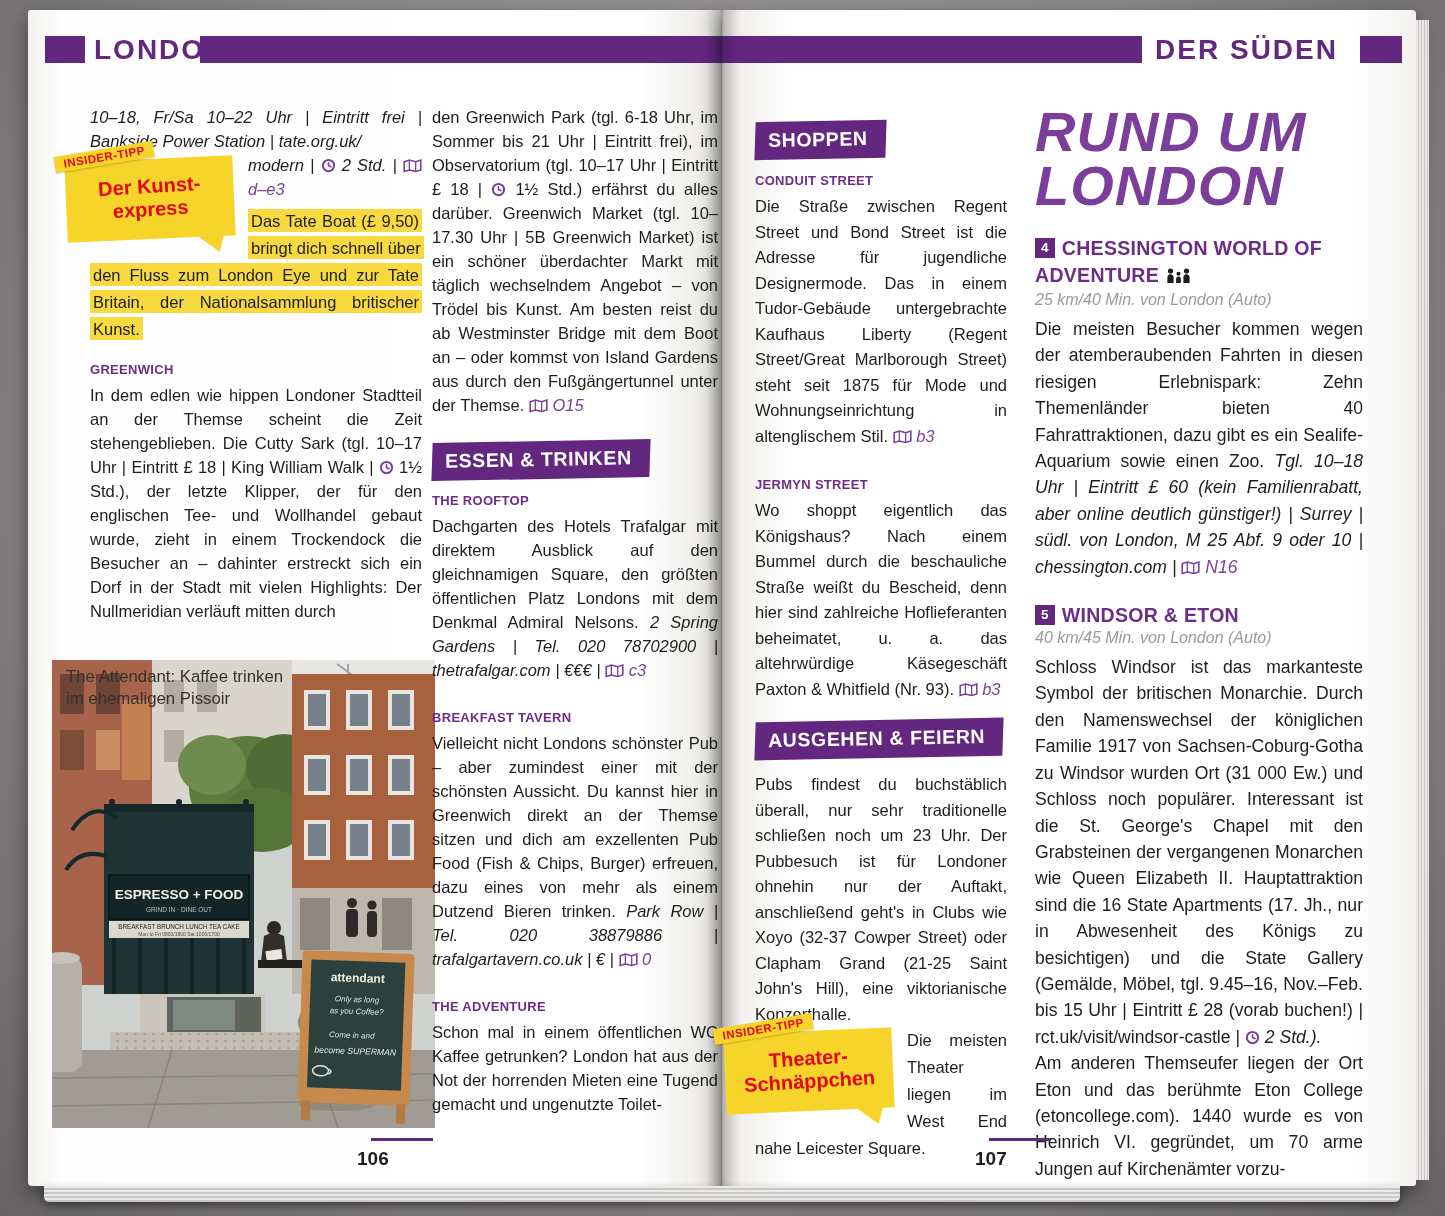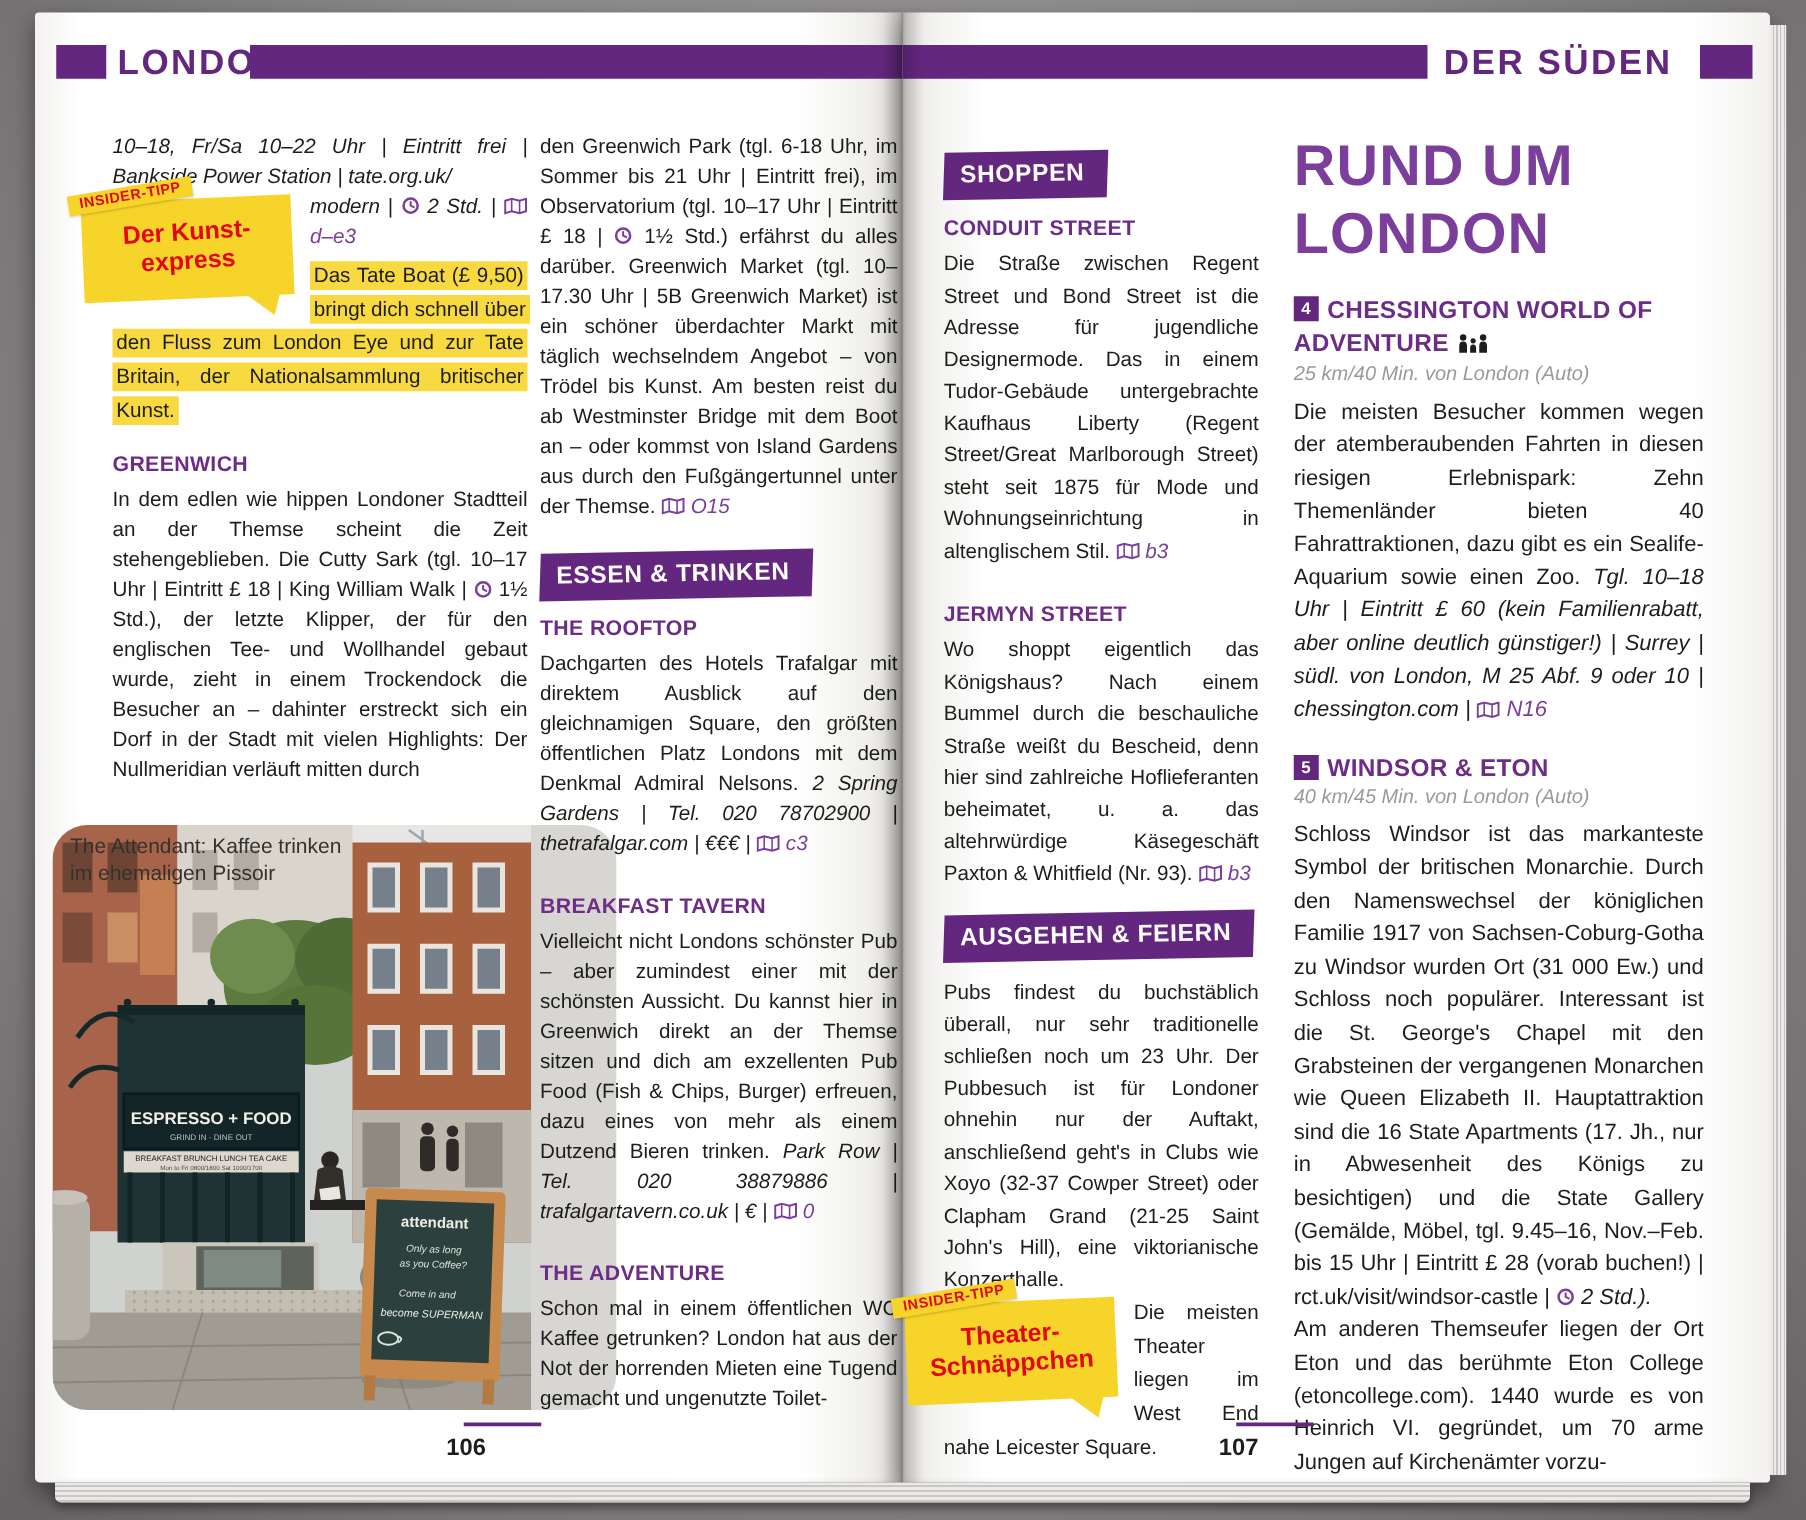--- a/index.html
+++ b/index.html
@@ -37,7 +37,7 @@
     line-height:1;padding:3px 6px;vertical-align:3px;margin-right:7px;}
   .sub{color:#9b9a98;font-style:italic;font-size:16px;margin:2px 0 7px;}
   .hl{background:#f8d940;padding:2.5px 3px;box-decoration-break:clone;-webkit-box-decoration-break:clone;}
-  .big-title{color:#7b3f9b;font-weight:bold;font-size:46px;line-height:54px;letter-spacing:1px;}
+  .big-title{color:#7b3f9b;font-weight:bold;font-size:56px;line-height:54px;letter-spacing:1px;font-style:italic;}
   .tip-bubble{position:relative;float:left;width:152px;background:#f6d42a;z-index:2;
     padding:16px 8px 18px;transform:rotate(-2.5deg);}
   .tip-bubble::after{content:"";position:absolute;right:14px;bottom:-16px;width:0;height:0;

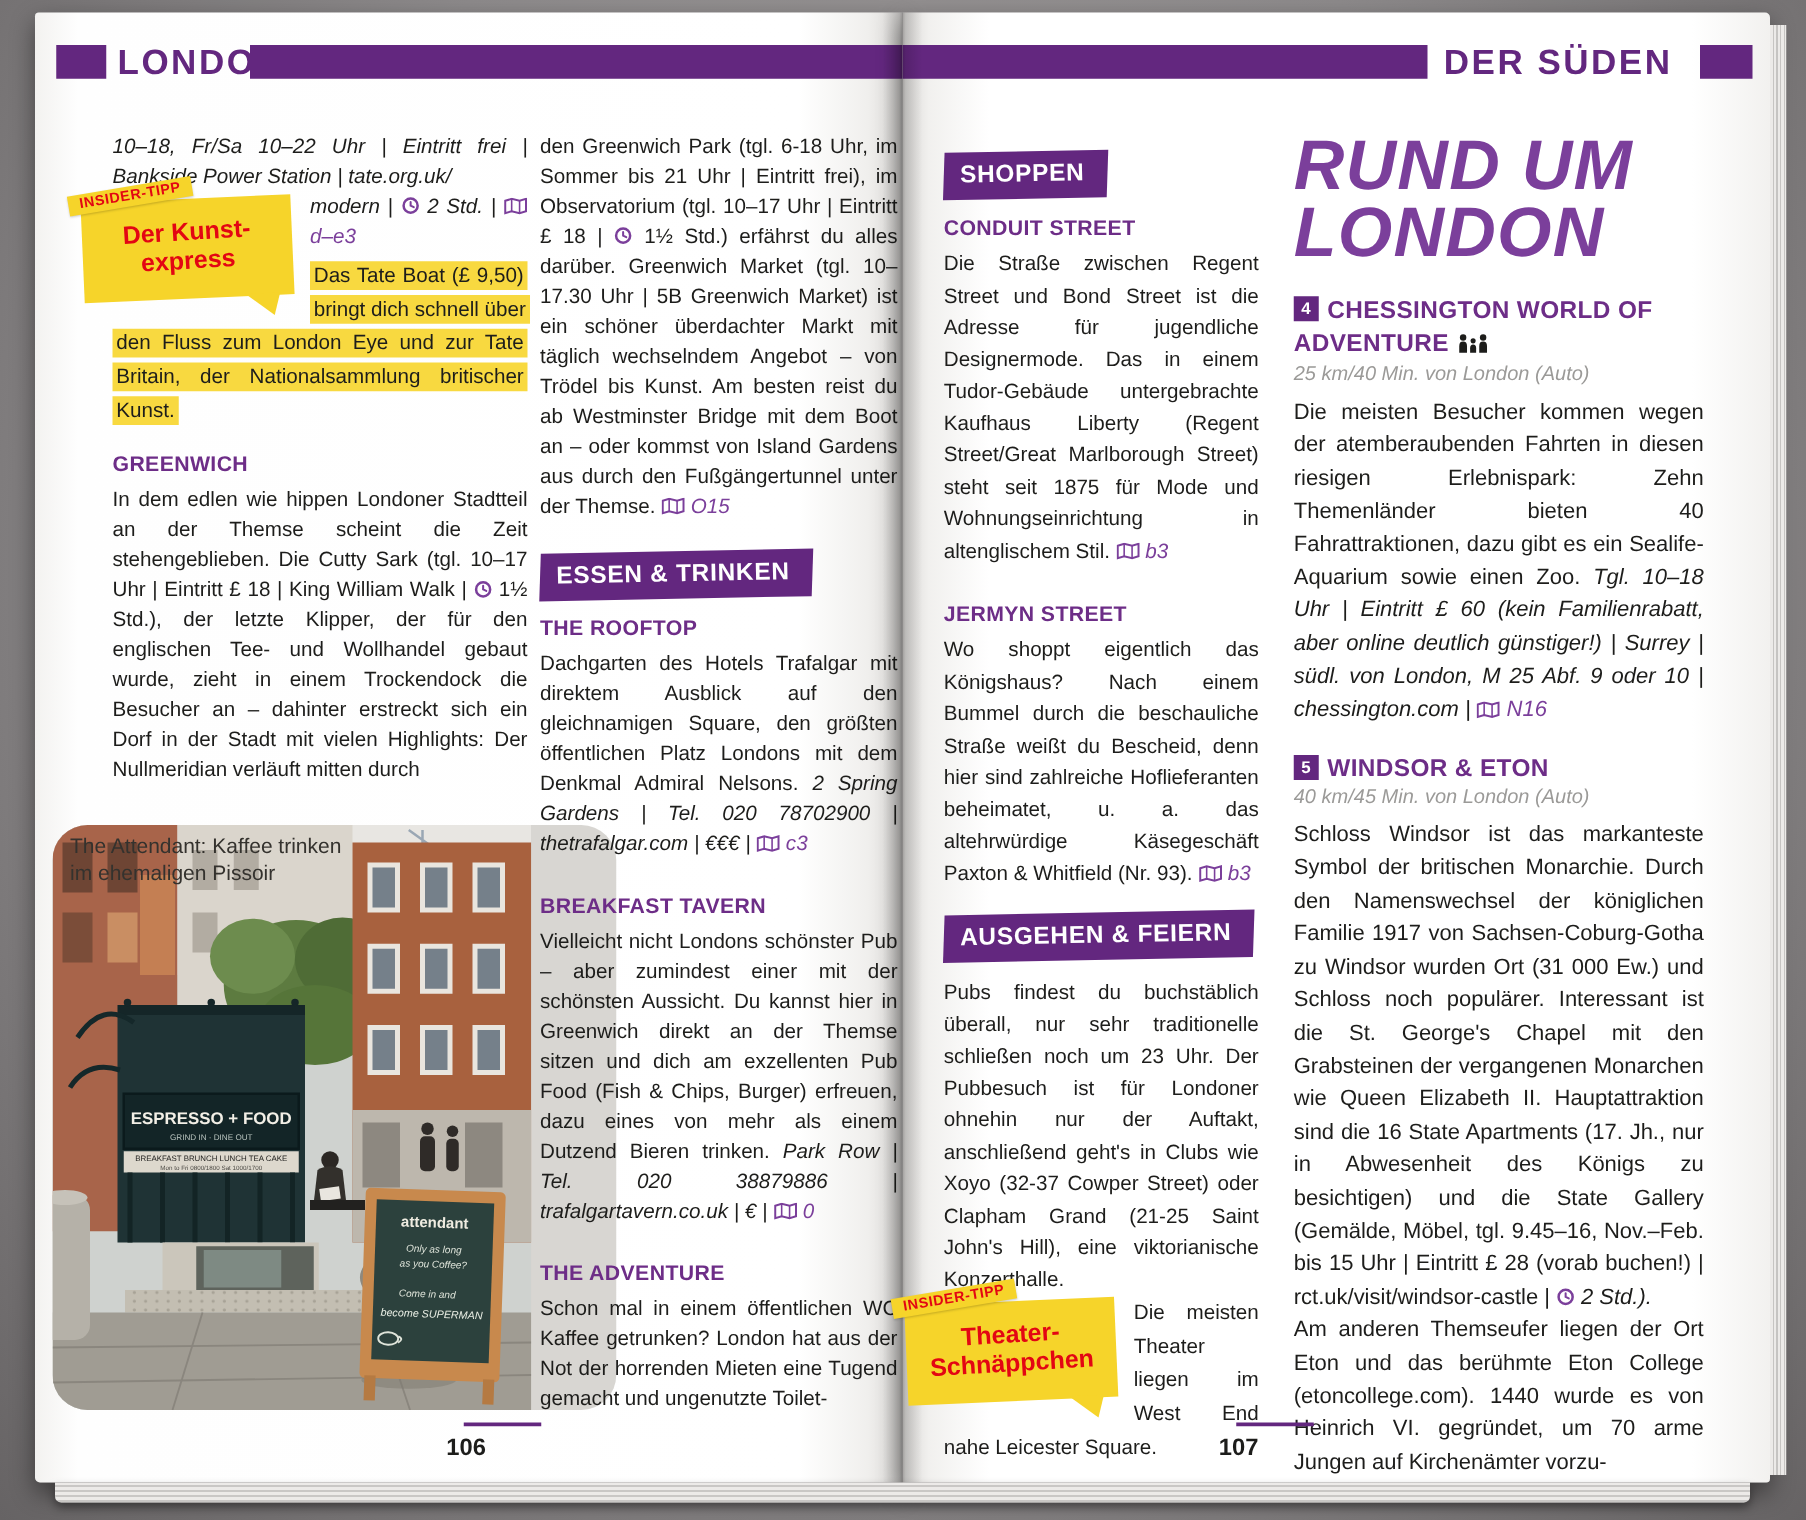--- a/index.html
+++ b/index.html
@@ -28,7 +28,7 @@
   .col4 .txt{font-size:17.6px;line-height:26.4px;}
   .it{font-style:italic;}
   .purple{color:#7b3f9b;}
-  .h3{color:#6d2d87;font-weight:bold;font-size:17px;margin:0;letter-spacing:.3px;}
+  .h3{color:#6d2d87;font-weight:bold;font-size:13px;margin:0;letter-spacing:.3px;}
   .banner-wrap{margin:0;}
   .banner{display:inline-block;background:#63277f;color:#ffffff;font-weight:bold;font-size:19.5px;
     letter-spacing:.6px;padding:7px 18px 8px 13px;transform:rotate(-1.1deg) skewX(-3deg);}

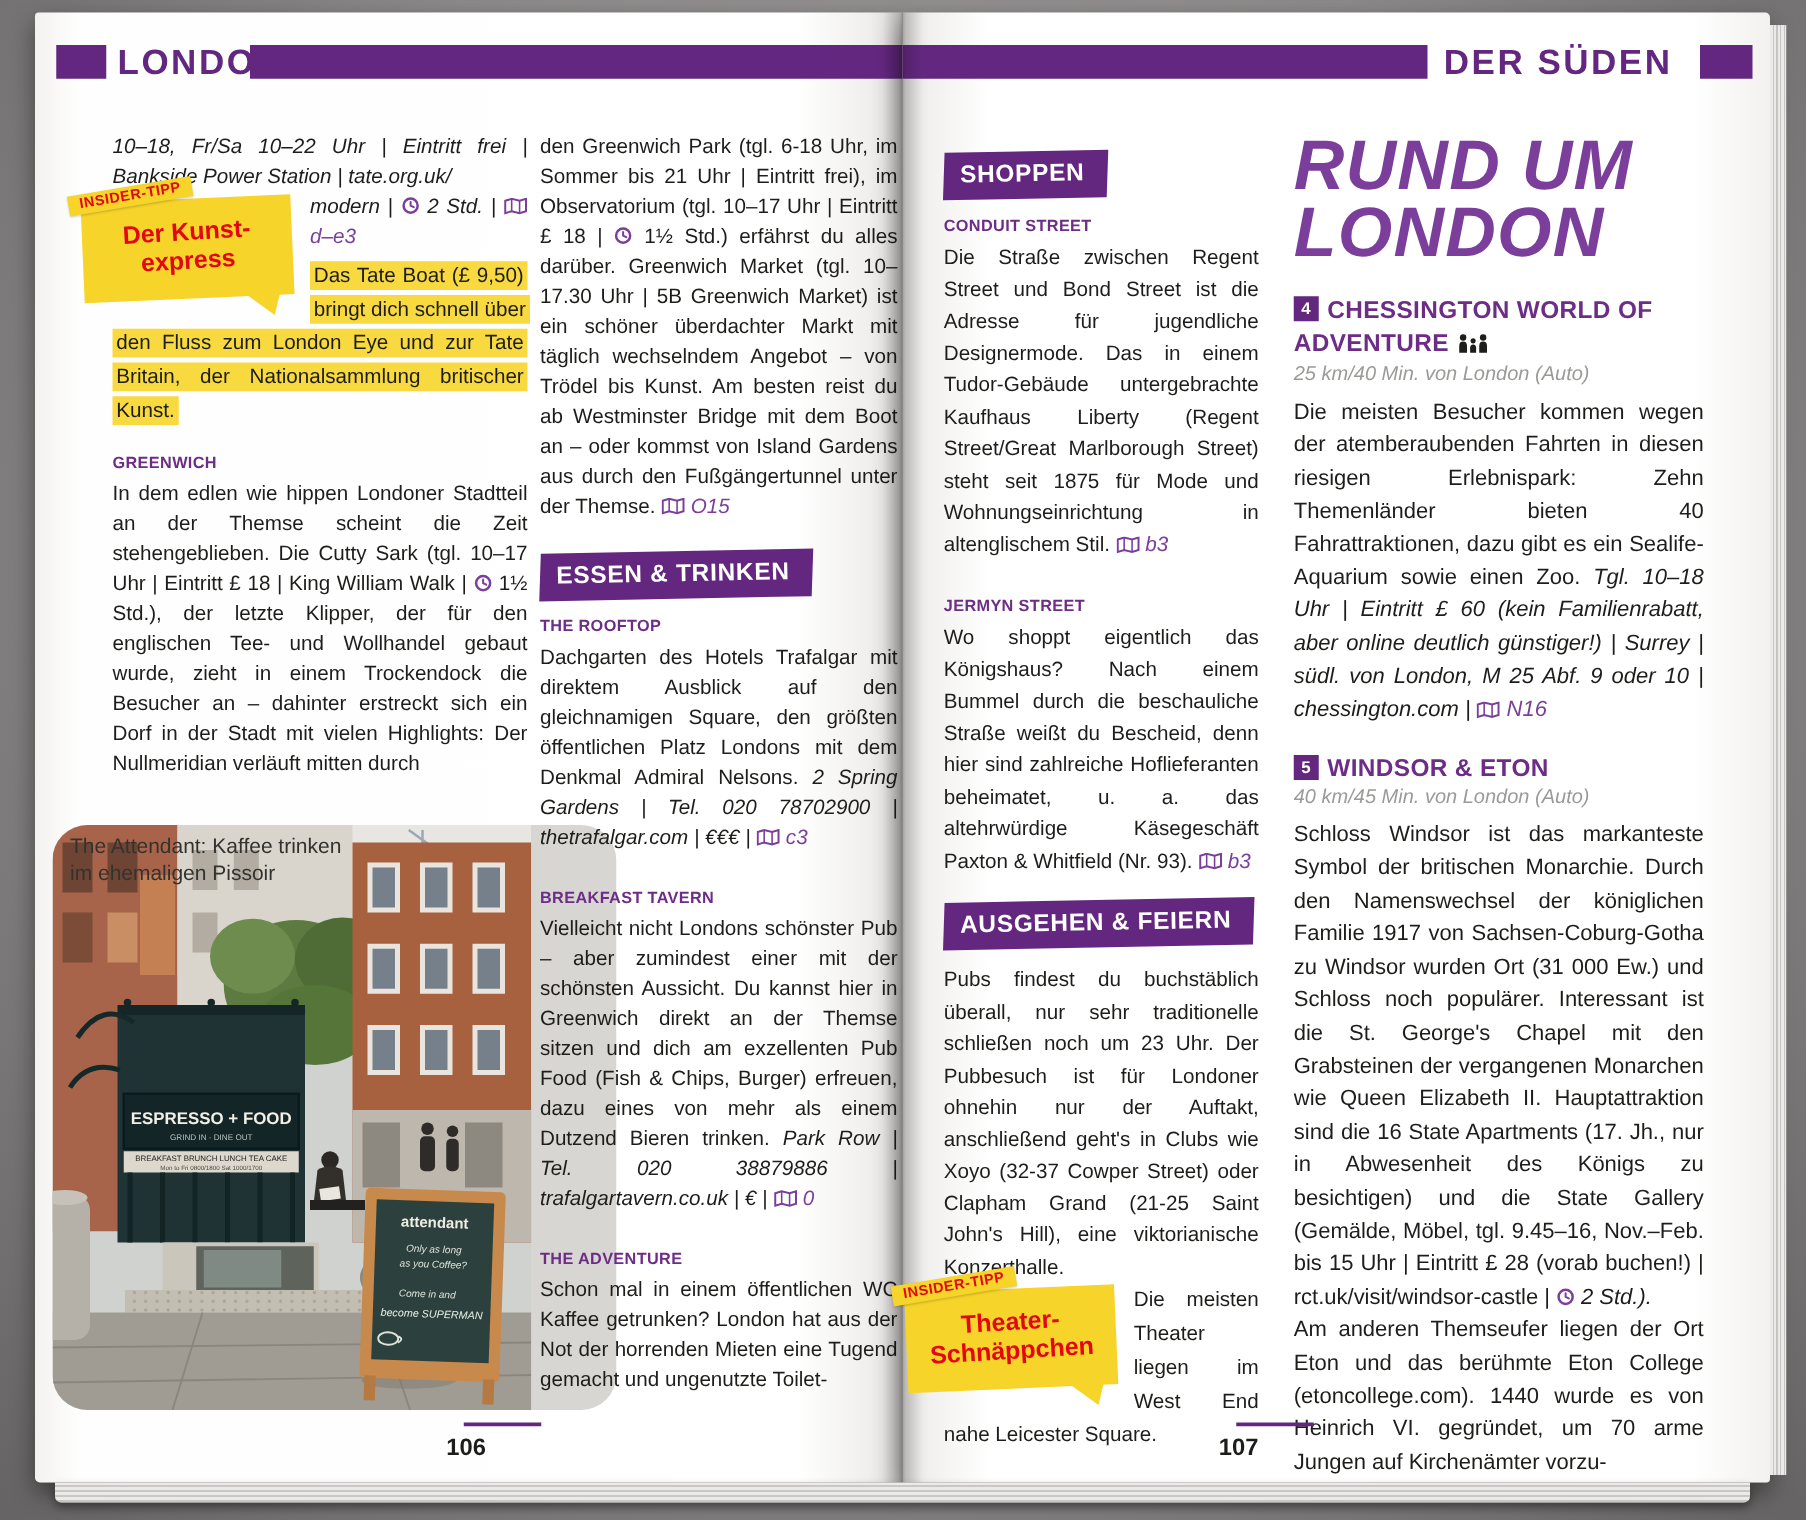--- a/index.html
+++ b/index.html
@@ -50,7 +50,7 @@
   .clear{clear:both;}
   .pagenum{position:absolute;width:90px;text-align:left;font-weight:bold;font-size:19px;color:#1d1d1b;}
   .pagenum::before{content:"";display:block;width:62px;height:3px;background:#63277f;margin:0 auto 7px;}
-  .photo{position:absolute;left:14px;top:650px;width:451px;height:468px;overflow:hidden;background:#d8d6d2;border-radius:28px;}
+  .photo{position:absolute;left:24px;top:650px;width:383px;height:468px;overflow:hidden;background:#d8d6d2;}
   .photo-caption{position:absolute;left:14px;top:6px;font-size:16.8px;line-height:22px;color:#34322e;z-index:3;}
   .ic{width:15px;height:15px;display:inline-block;vertical-align:-2px;color:#7b3f9b;}
   .ic-map{width:19px;height:14px;}

